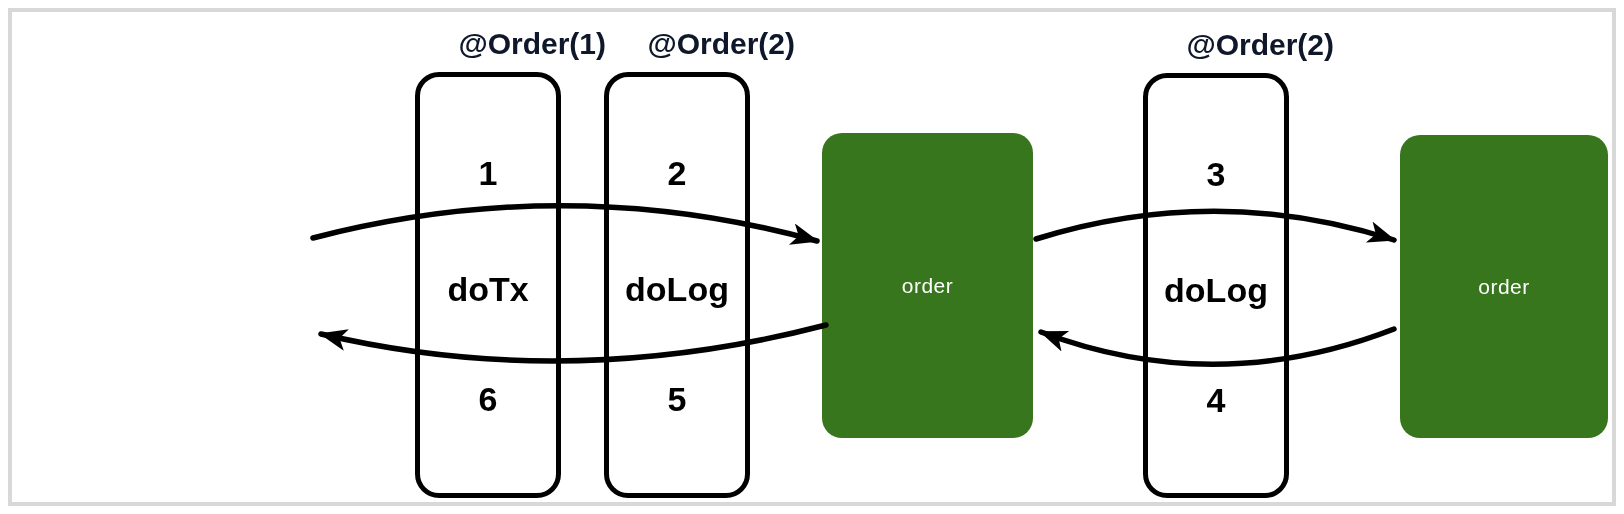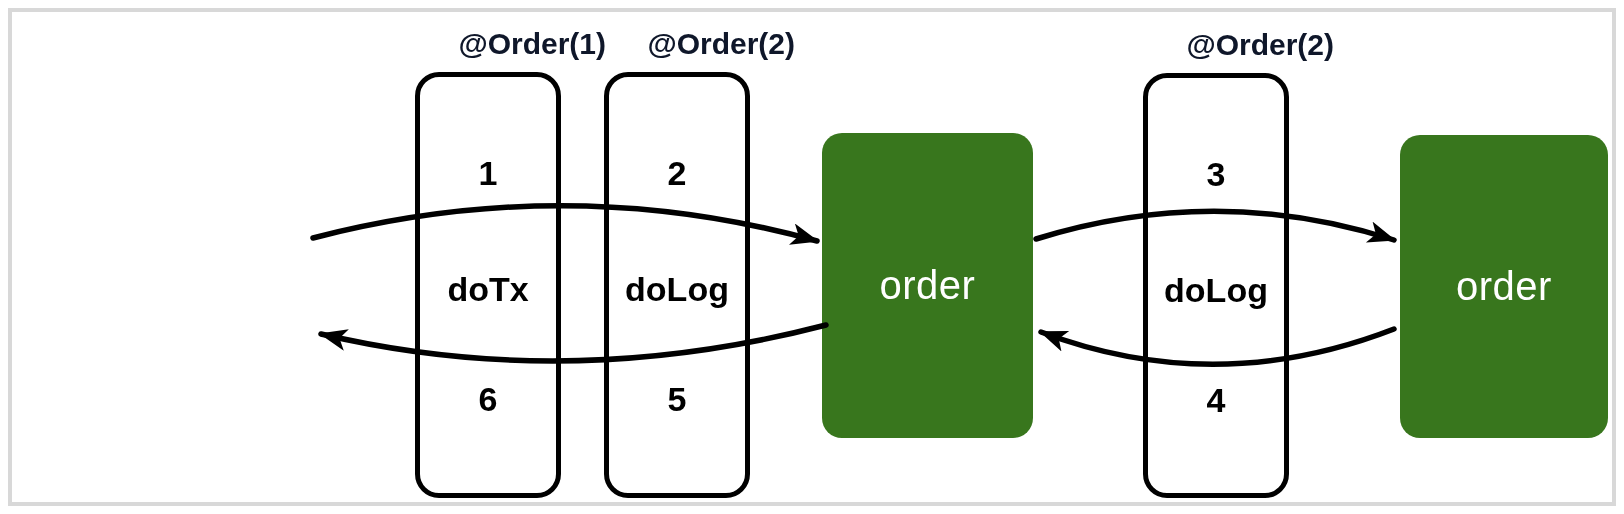--- a/index.html
+++ b/index.html
@@ -36,7 +36,7 @@
     z-index: 2;
   }
   .node .nline {
-    font-size: 40px;
+    font-size: 21px;
     line-height: 41px;
     font-weight: 400;
     letter-spacing: 0.5px;

